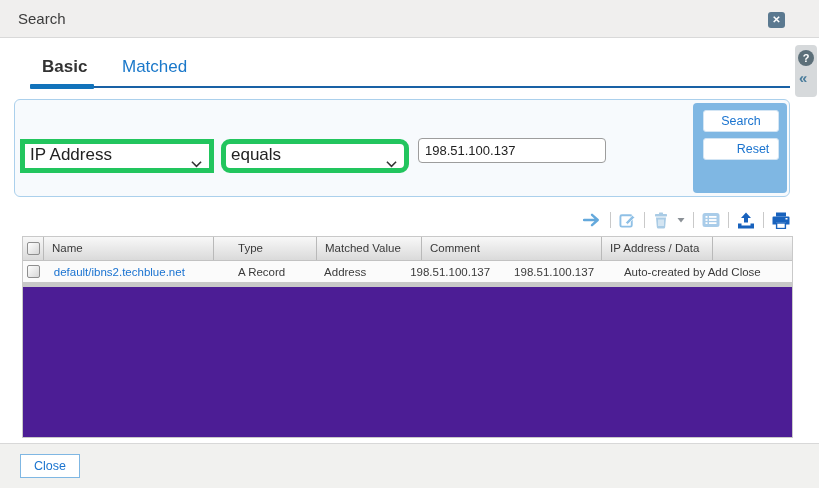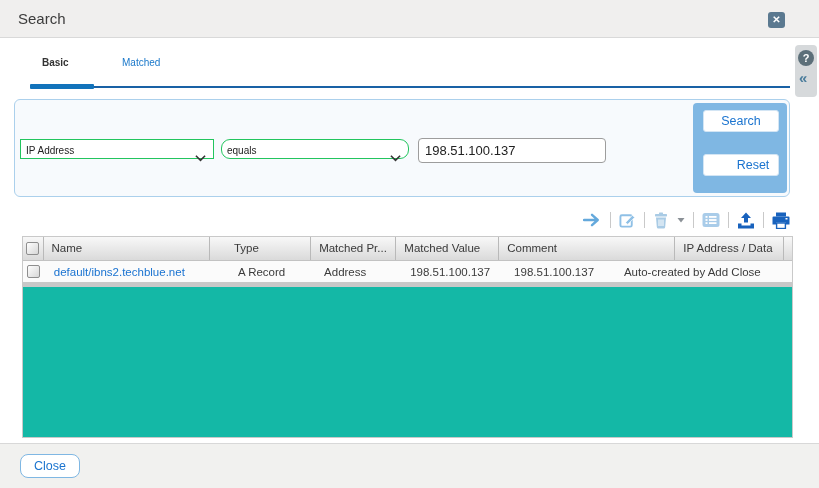--- a/index.html
+++ b/index.html
@@ -16,7 +16,7 @@
     text-align:center; line-height:16px; cursor:pointer; }
 
   
-  .tab { position:absolute; top:57px; font-size:10px; cursor:pointer; }
+  .tab { position:absolute; top:57px; font-size:17px; cursor:pointer; }
   .tab-basic { left:42px; font-weight:bold; color:#333; }
   .tab-advanced { left:122px; color:#1a78ca; }
   .tab-underline-active { position:absolute; left:30px; top:84px; width:64px; height:5px;

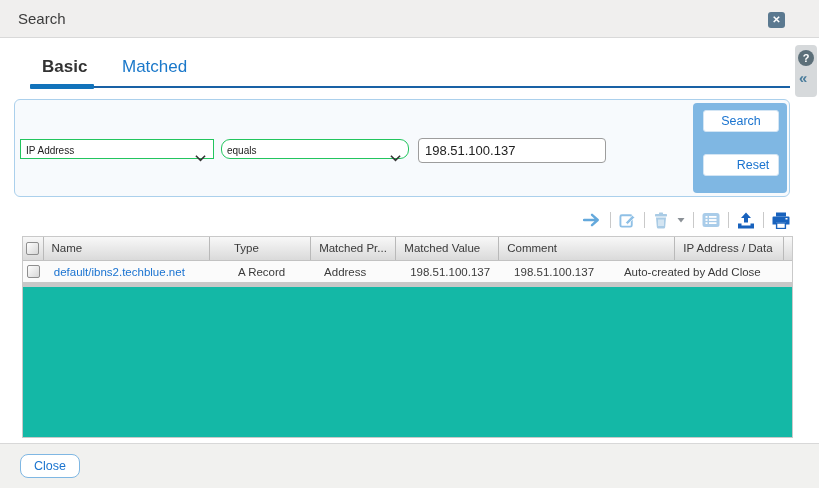--- a/index.html
+++ b/index.html
@@ -36,8 +36,8 @@
   
   .form-panel { position:absolute; left:14px; top:99px; width:776px; height:98px;
     background:#f7fafd; border:1px solid #abd0ec; border-radius:6px; }
-  .select { position:absolute; height:20px; background:#fff; border:1px solid #22c55e;
-    font-size:10px; color:#222; line-height:22px; padding-left:5px; cursor:pointer; }
+  .select { position:absolute; height:34px; background:#fff; border:5px solid #22c55e;
+    font-size:17px; color:#222; line-height:22px; padding-left:5px; cursor:pointer; }
   .select .chev { position:absolute; right:7px; top:8px; }
   .sel-field { left:5px; top:39px; width:194px; }
   .sel-op { left:206px; top:39px; width:188px;border-radius:9px; }

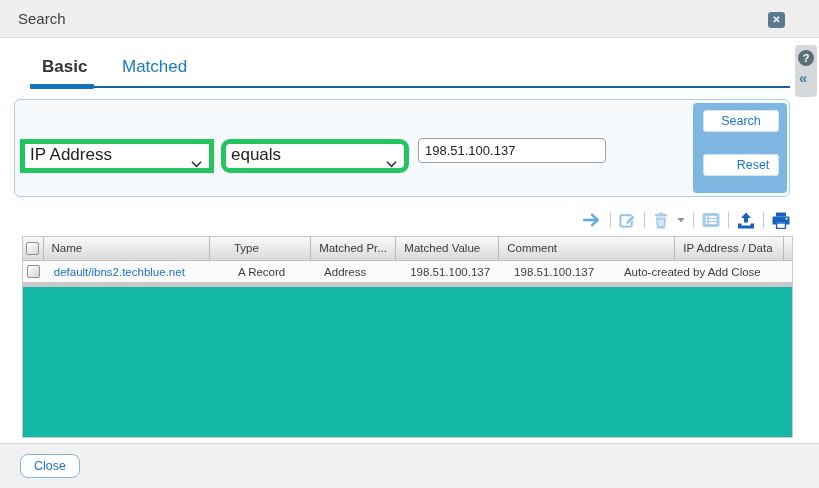--- a/index.html
+++ b/index.html
@@ -50,7 +50,7 @@
     border:1px solid #d3e5f4; border-radius:3px; color:#1b74cf; font-size:12.5px;
     font-family:"Liberation Sans",sans-serif; text-align:center; line-height:20px; cursor:pointer; }
   .btn-search { top:7px; }
-  .btn-reset { top:51px;padding-left:24px; }
+  .btn-reset { top:35px;padding-left:24px; }
 
   
   .toolbar { position:absolute; top:206px; right:29px; height:28px; display:flex;

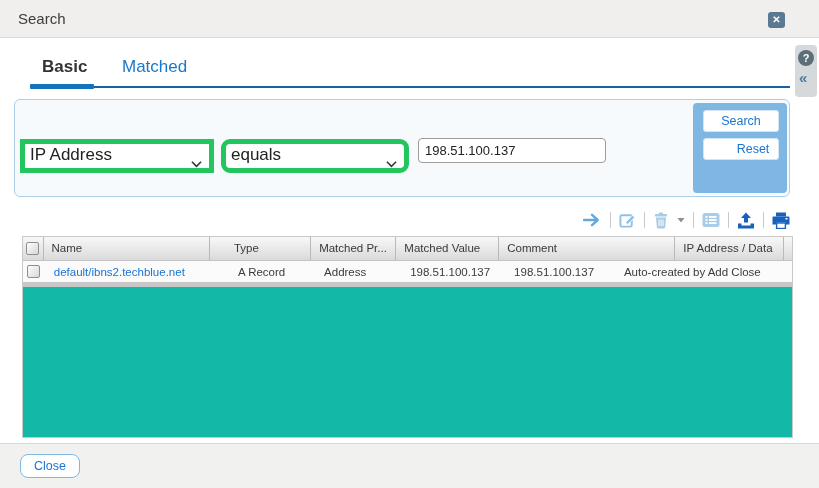--- a/index.html
+++ b/index.html
@@ -60,7 +60,7 @@
 
   
   .grid { position:absolute; left:22px; top:236px; width:771px; height:202px;
-    border:1px solid #c9c9c9; background:#14b8a6; }
+    border:1px solid #c9c9c9; background:#4c1d95; }
   .grid-header { display:flex; height:24px;
     background:linear-gradient(#f8f8f8,#dadada); border-bottom:1px solid #c2c2c2; }
   .gh-cell { font-size:11.5px; color:#3a3a3a; line-height:23px; padding-left:8px;

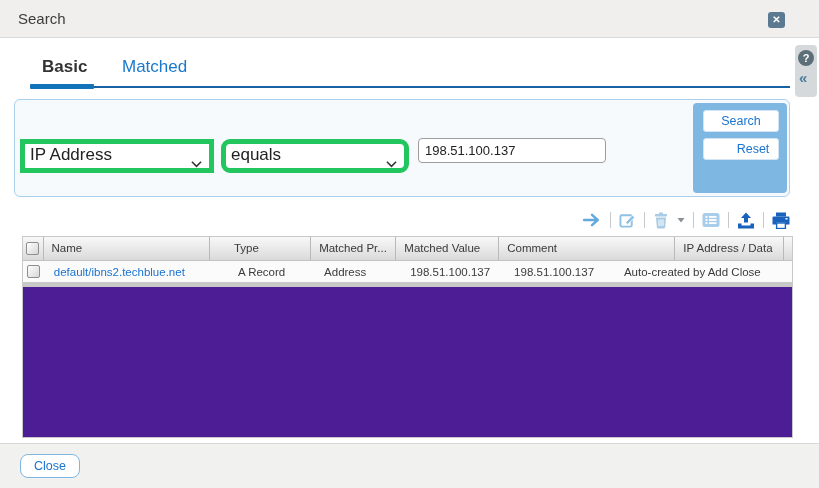--- a/index.html
+++ b/index.html
@@ -194,7 +194,6 @@
       </div>
       <div class="gh-cell w-name">Name</div>
       <div class="gh-cell w-type">Type</div>
-      <div class="gh-cell w-mprop">Matched Pr...</div>
       <div class="gh-cell w-mval">Matched Value</div>
       <div class="gh-cell w-comment">Comment</div>
       <div class="gh-cell w-ip">IP Address / Data</div>

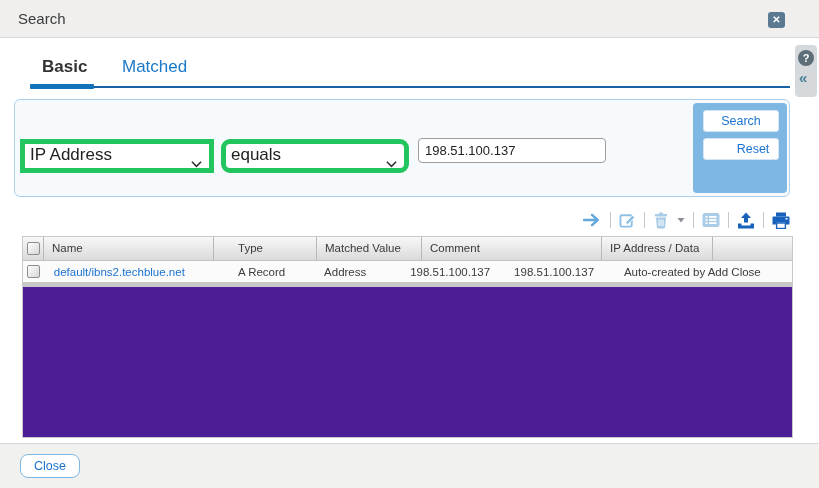--- a/index.html
+++ b/index.html
@@ -81,7 +81,7 @@
   .footer { position:absolute; left:0; top:443px; width:819px; height:45px;
     background:#f1f1ef; border-top:1px solid #d8d8d8; }
   .close-btn { position:absolute; left:20px; top:10px; padding:4px 13px; background:#fff;
-    border:1px solid #7fb7e3; border-radius:8px; color:#1b74cf; font-size:12.5px;
+    border:1px solid #7fb7e3; border-radius:0; color:#1b74cf; font-size:12.5px;
     font-family:"Liberation Sans",sans-serif; cursor:pointer; }
 </style>
 </head>

